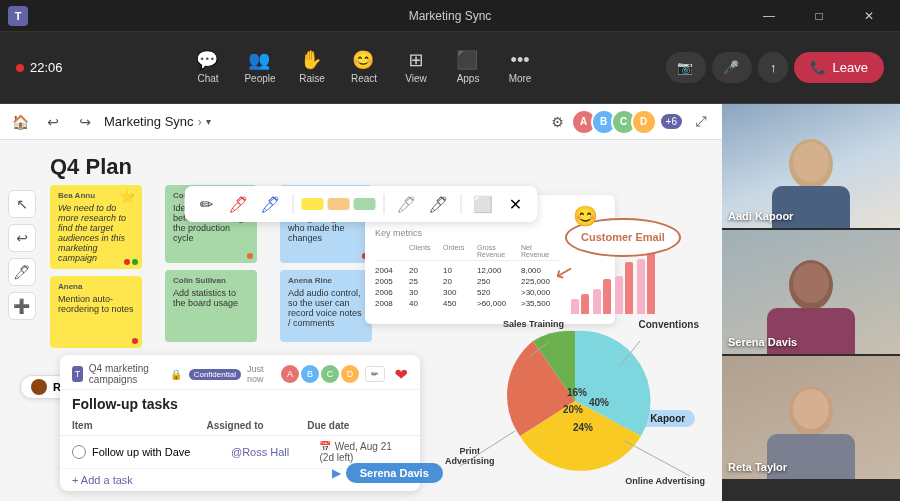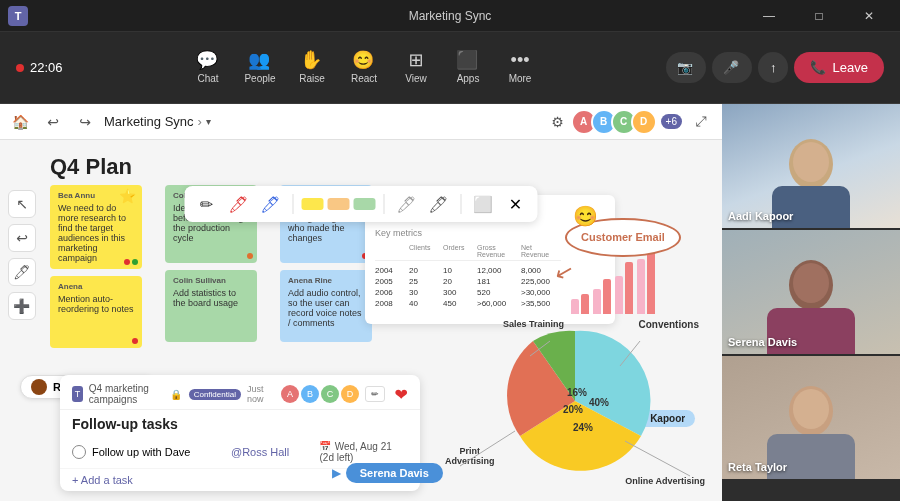--- a/index.html
+++ b/index.html
@@ -631,7 +631,7 @@
         <div style="display:flex;flex-direction:column;gap:7px;width:92px;">
           <div class="sticky-note sticky-yellow" style="position:relative;min-height:78px;">
             <div class="sticky-label">Bea Annu</div>
-            <div style="font-size:9px;">We need to do more research to find the target audiences in this marketing campaign</div>
+            <div style="font-size:9px;font-style:italic;">We need to do more research to find the target audiences in this marketing campaign</div>
             <span style="position:absolute;top:3px;right:5px;font-size:14px;">⭐</span>
             <div style="position:absolute;bottom:4px;right:4px;display:flex;gap:2px;">
               <div style="width:6px;height:6px;border-radius:50%;background:#e03030;"></div>

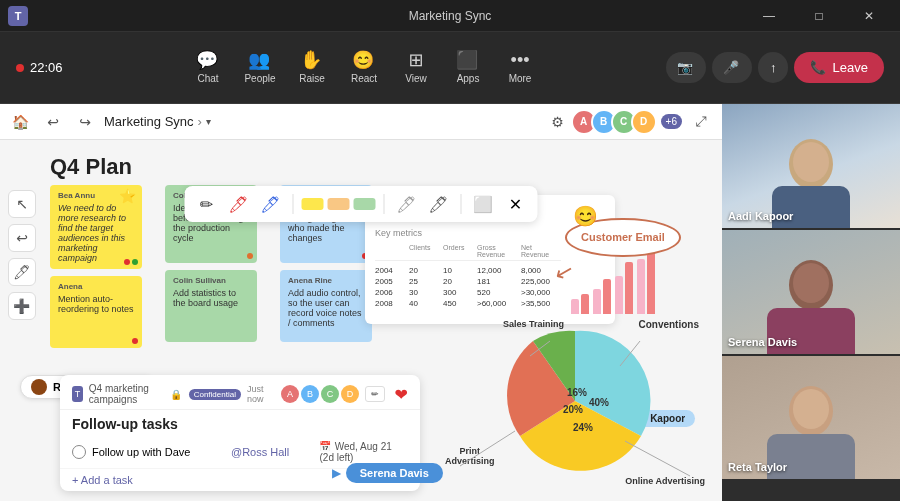--- a/index.html
+++ b/index.html
@@ -709,7 +709,7 @@
               <div class="fin-cell">2005</div>
               <div class="fin-cell">25</div>
               <div class="fin-cell">20</div>
-              <div class="fin-cell" style="min-width:40px;">181</div>
+              <div class="fin-cell" style="min-width:40px;">250</div>
               <div class="fin-cell" style="min-width:40px;">225,000</div>
             </div>
             <div class="fin-table-row">

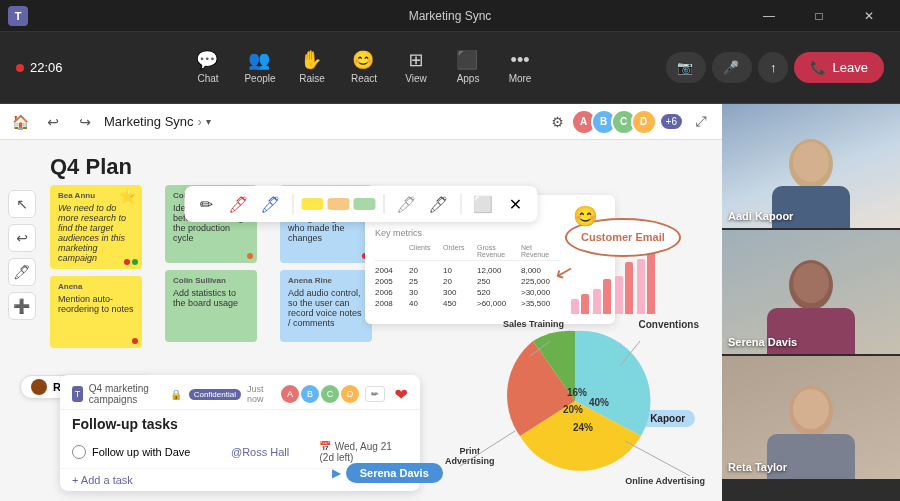--- a/index.html
+++ b/index.html
@@ -781,6 +781,11 @@
           <span style="color:#e03030;font-size:16px;margin-left:4px;">❤</span>
         </div>
         <div class="followup-title">Follow-up tasks</div>
+        <div class="followup-cols">
+          <div class="fc-item">Item</div>
+          <div class="fc-assigned">Assigned to</div>
+          <div class="fc-due">Due date</div>
+        </div>
         <div class="followup-row">
           <div class="check-circle"></div>
           <div class="row-item">Follow up with Dave</div>

